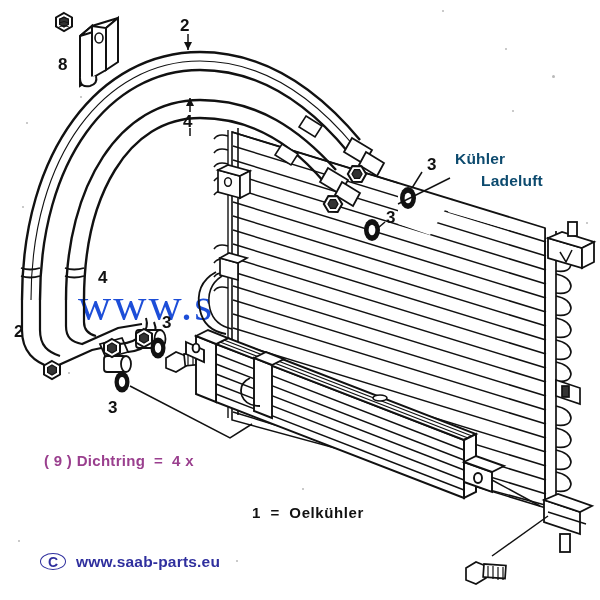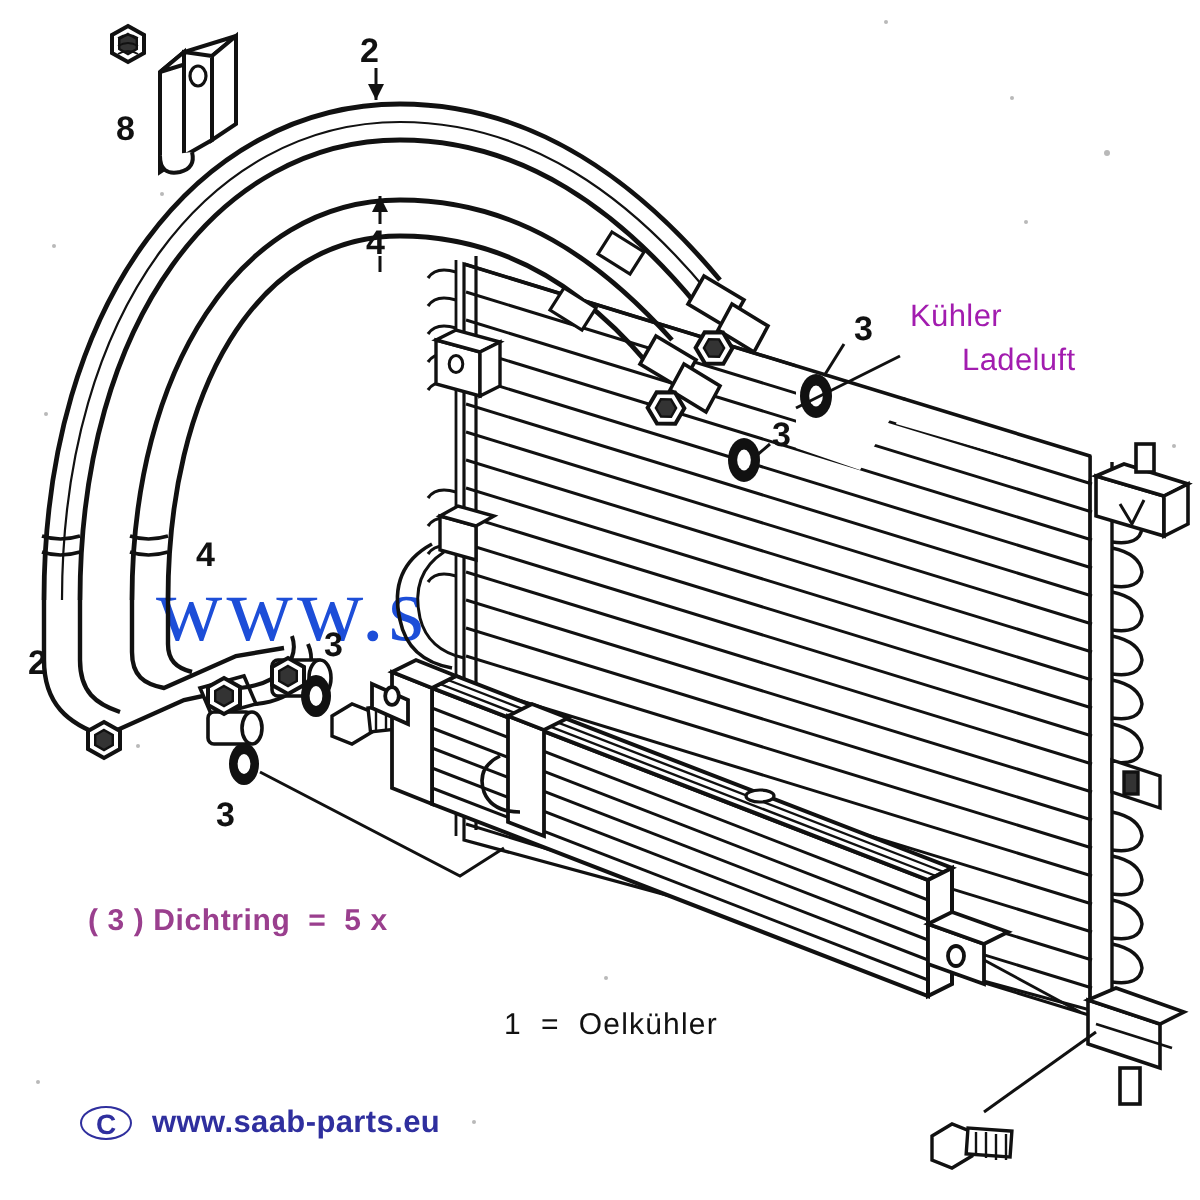--- a/index.html
+++ b/index.html
@@ -36,8 +36,8 @@
   }
   .heading-label {
     font-size: 15.5px;
-    font-weight: normal;
-    color: #a21caf;
+    font-weight: bold;
+    color: #0c4a6e;
     letter-spacing: 0.2px;
   }
   .legend-purple {

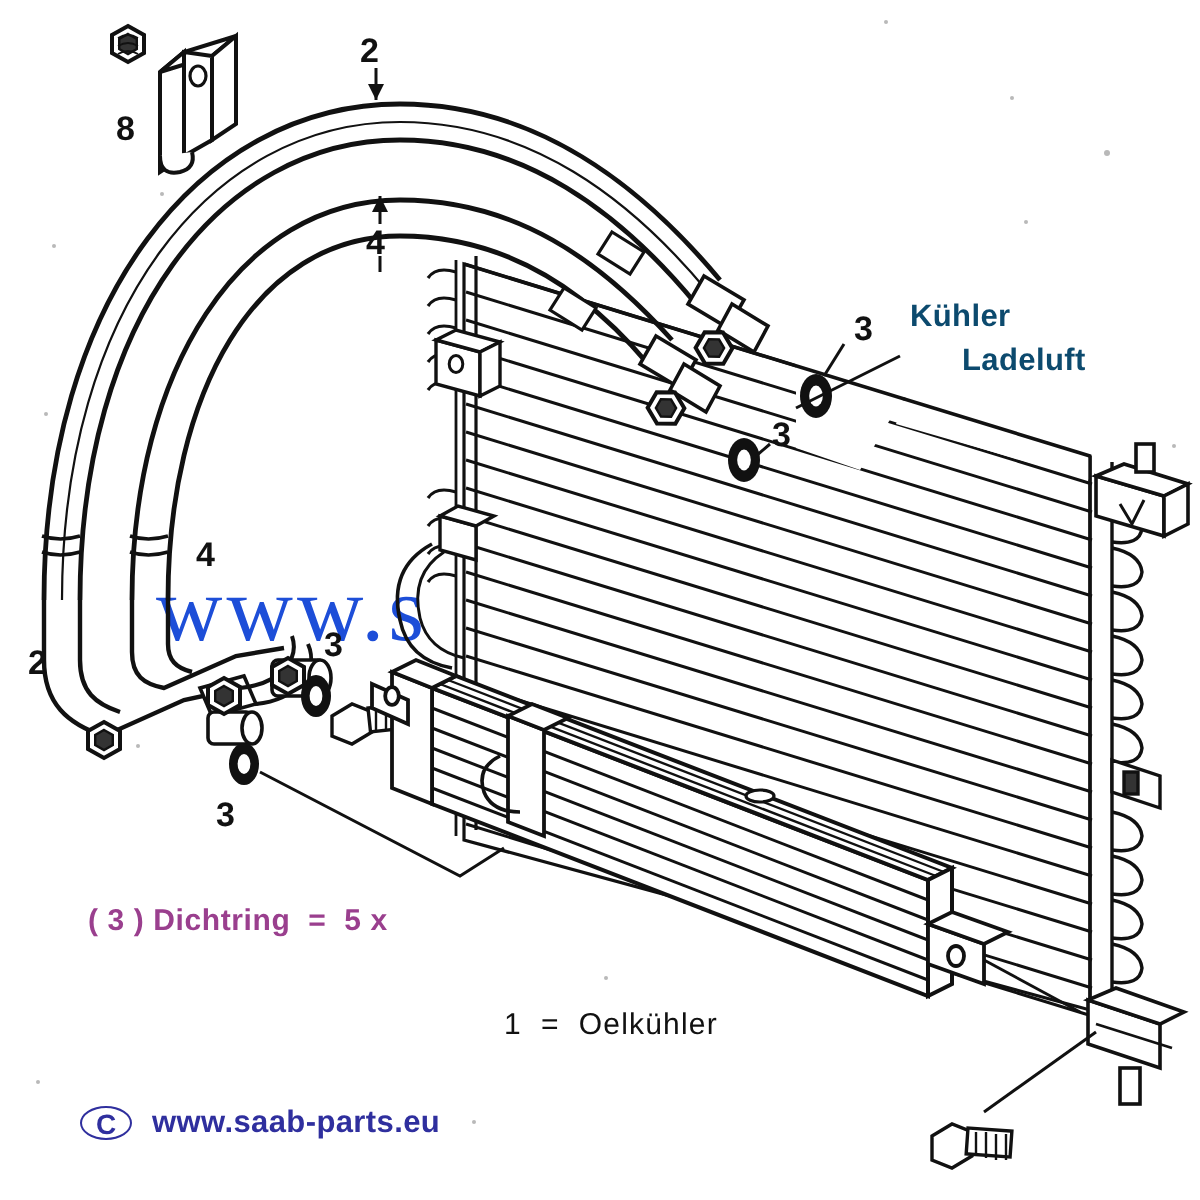--- a/index.html
+++ b/index.html
@@ -419,7 +419,7 @@
   <div class="label heading-label" style="left:455px; top:150px;">Kühler</div>
   <div class="label heading-label" style="left:481px; top:172px;">Ladeluft</div>
 
-  <div class="label legend-purple" style="left:44px; top:452px;">( 3 ) Dichtring  =  5 x</div>
+  <div class="label legend-purple" style="left:44px; top:452px;">( 9 ) Dichtring  =  4 x</div>
 
   <div class="label legend-black" style="left:252px; top:504px;">1  =  Oelkühler</div>
 

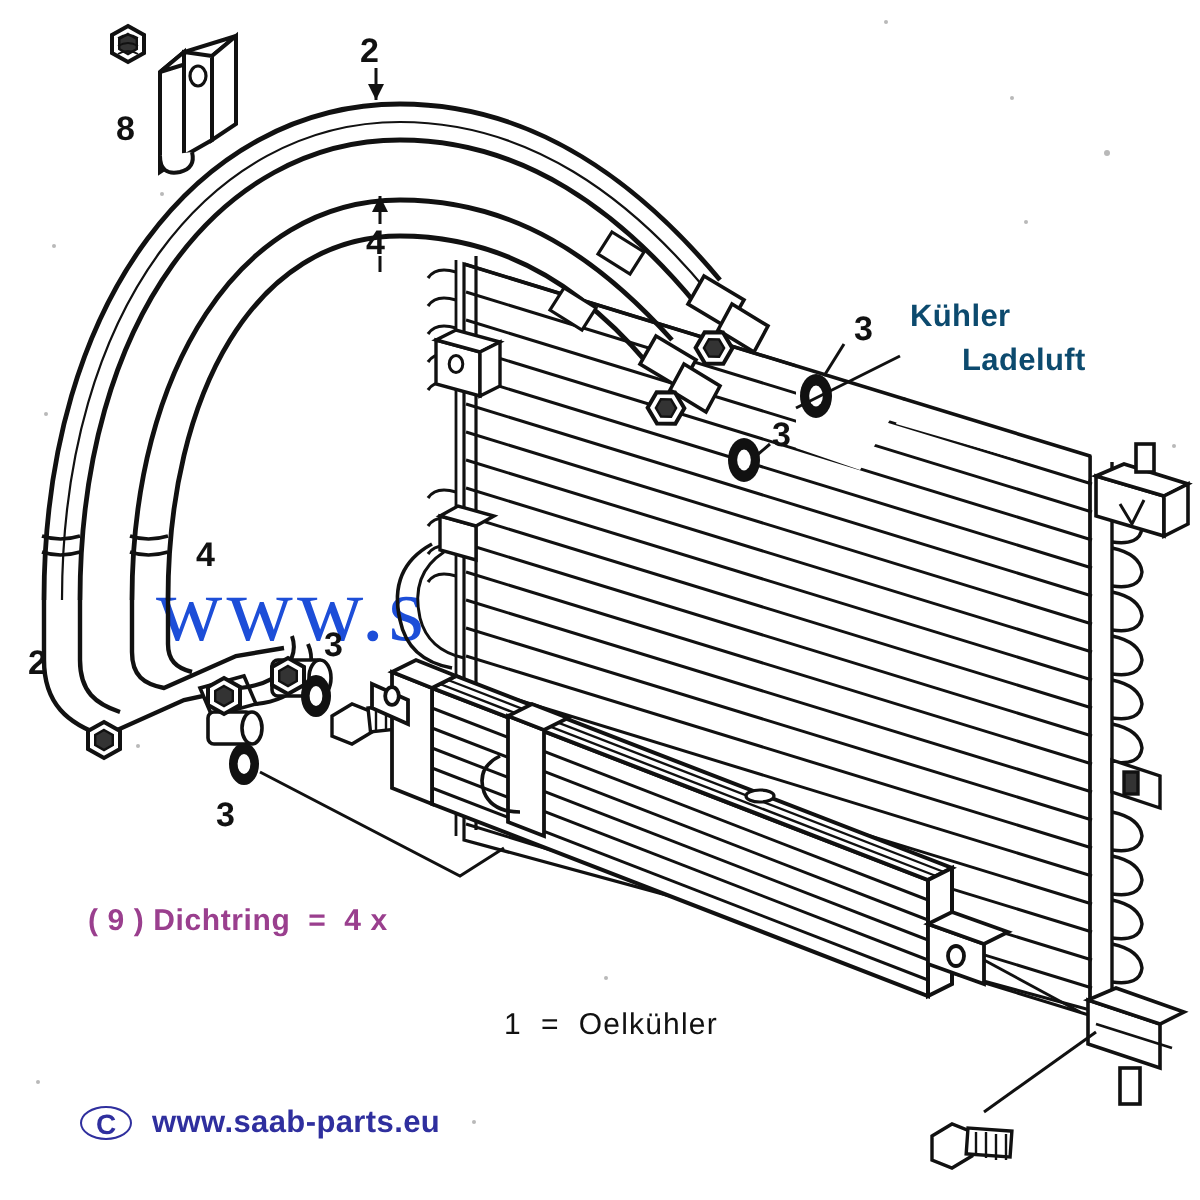--- a/index.html
+++ b/index.html
@@ -48,7 +48,7 @@
   }
   .legend-black {
     font-size: 15px;
-    font-weight: normal;
+    font-weight: bold;
     color: #111111;
     letter-spacing: 0.6px;
   }

